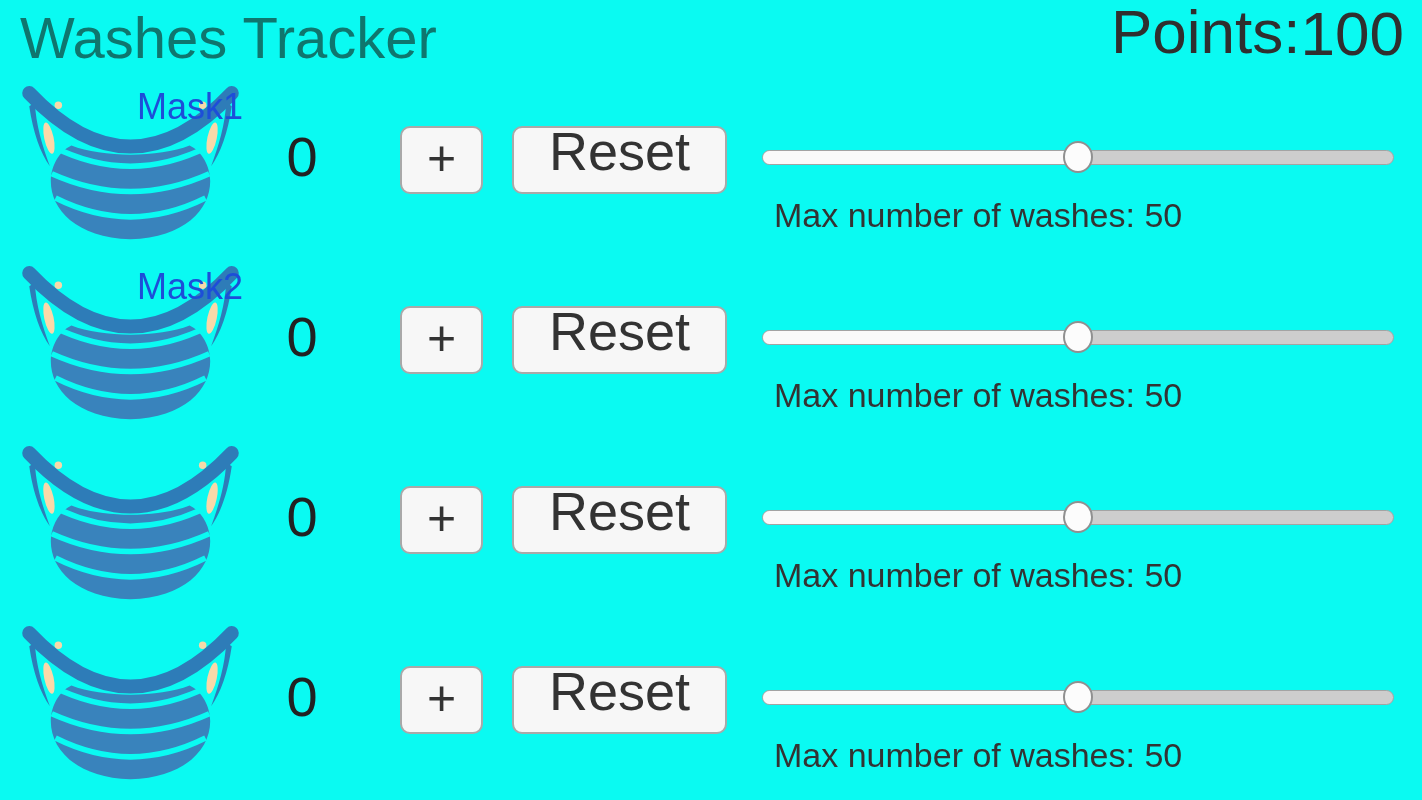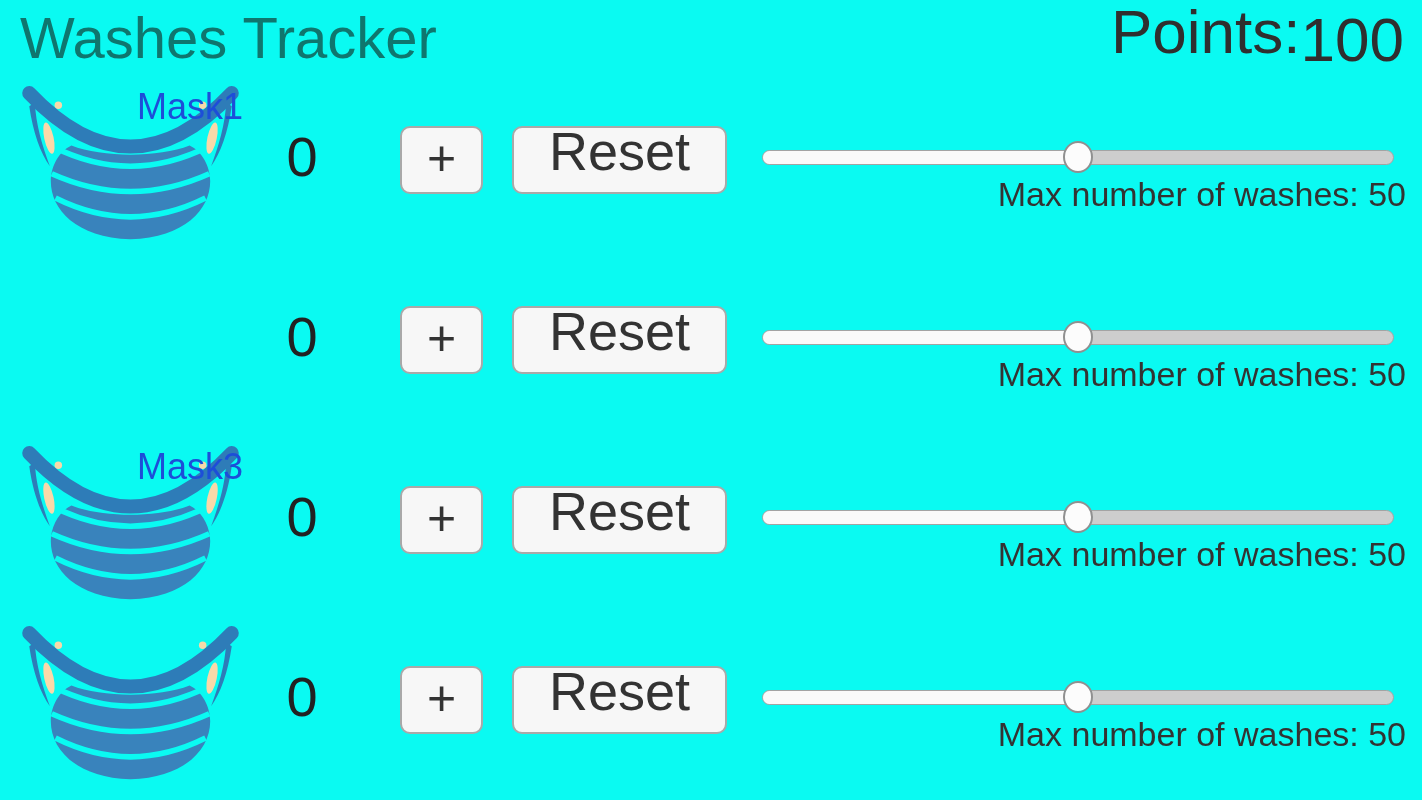--- a/index.html
+++ b/index.html
@@ -19,7 +19,7 @@
     position: absolute; right: 18px; top: -4px;
     font-size: 62px; color: #2f2f2f; white-space: nowrap;
   }
-  .points .points-value { position: relative; top: 8px; }
+  .points .points-value { position: relative; top: 2px; }
 
   .row { position: absolute; left: 0; width: 1422px; height: 180px; }
   .row-0 { top: 78px; }

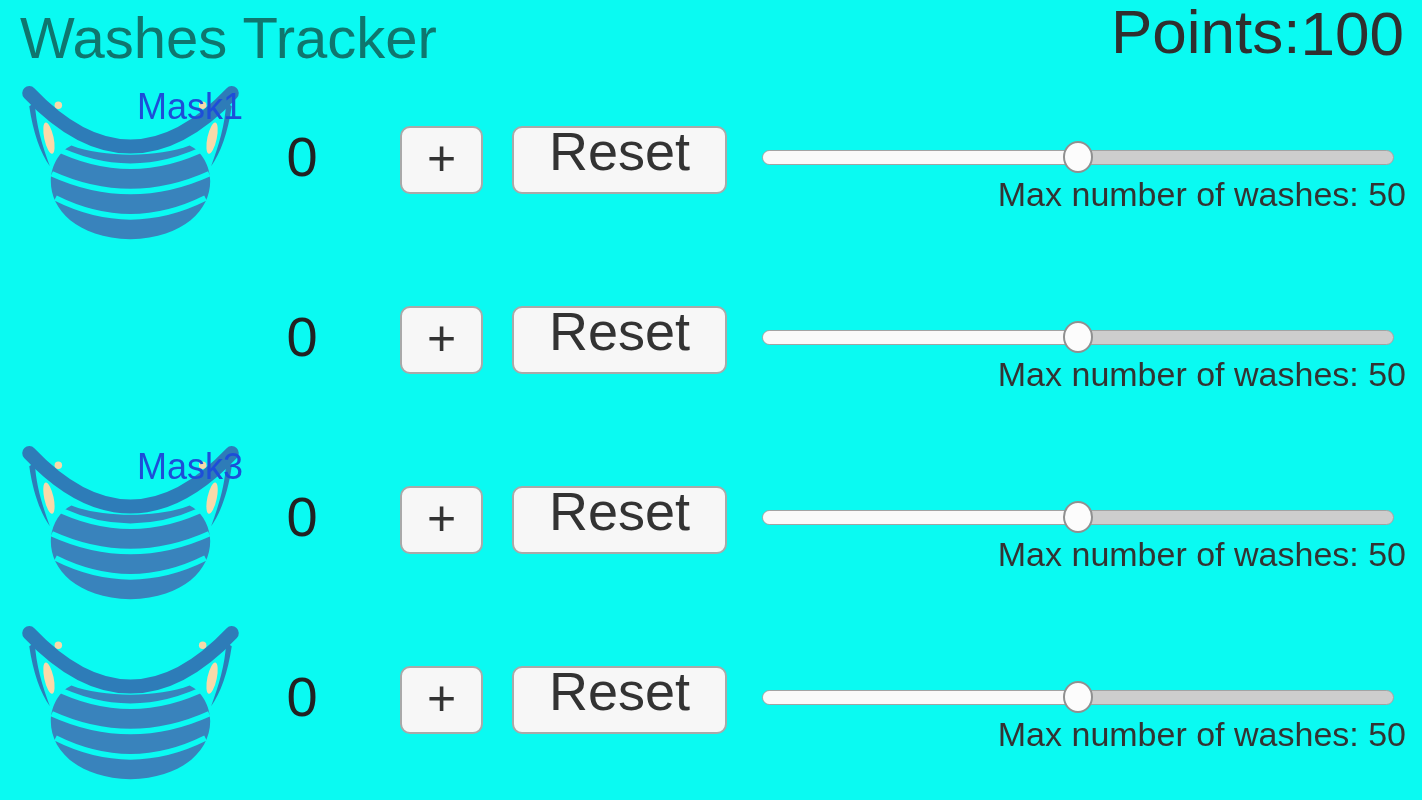--- a/index.html
+++ b/index.html
@@ -62,8 +62,8 @@
     transform: translateX(-50%); box-sizing: border-box;
   }
   .max-text {
-    position: absolute; top: 97px; left: 12px; width: 632px;
-    text-align: right; font-size: 34px; color: #333;
+    position: absolute; top: 118px; left: 12px; width: 632px;
+    text-align: left; font-size: 34px; color: #333;
   }
 </style>
 </head>

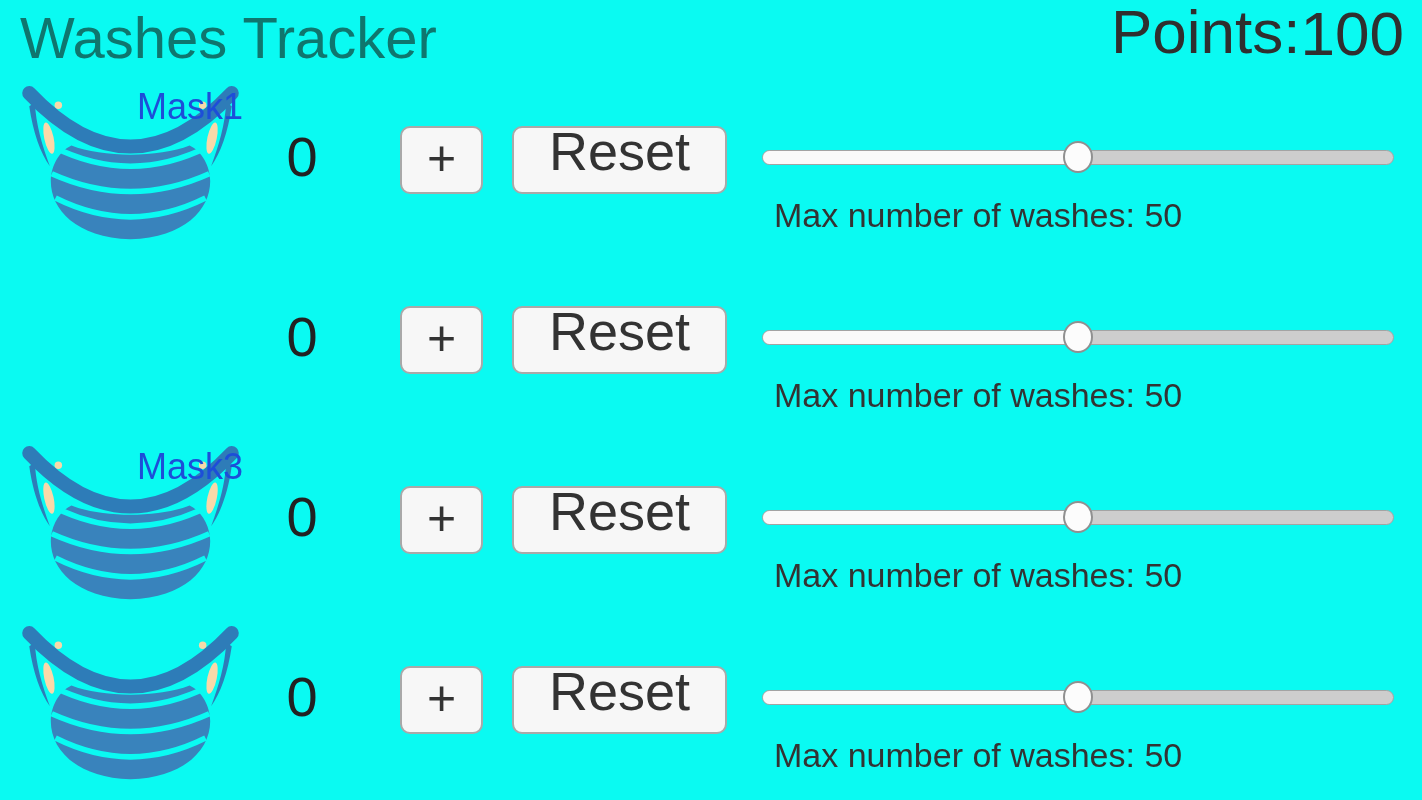--- a/index.html
+++ b/index.html
@@ -115,6 +115,12 @@
 </div>
 
 <div class="row row-1">
+  <div class="mask">
+    <svg viewBox="0 0 240 175">
+        <use href="#face-mask"></use>
+      </svg>
+    <div class="mask-label">Mask2</div>
+  </div>
   <div class="count">0</div>
   <button class="btn btn-plus">+</button>
   <button class="btn btn-reset">Reset</button>

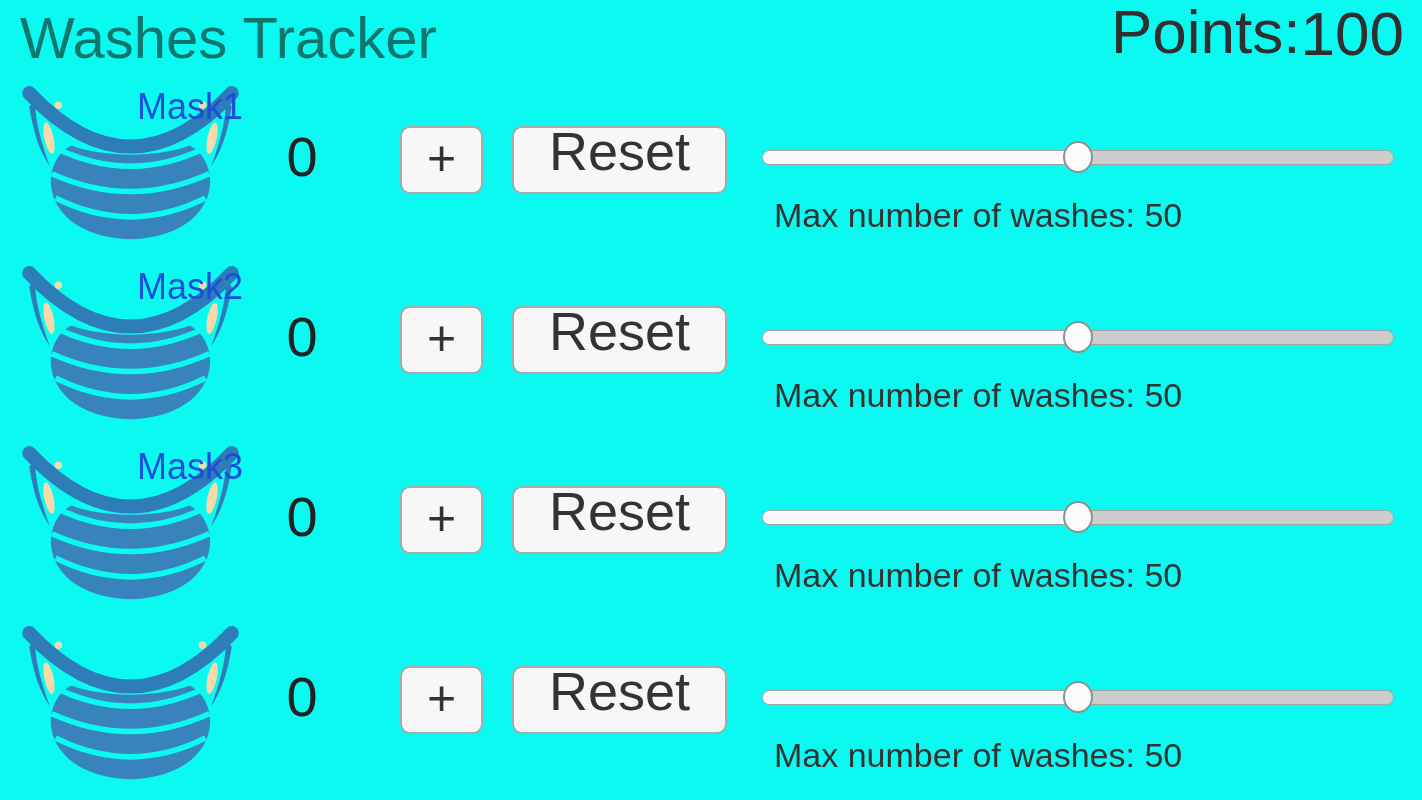--- a/index.html
+++ b/index.html
@@ -138,7 +138,6 @@
     <svg viewBox="0 0 240 175">
         <use href="#face-mask"></use>
       </svg>
-    <div class="mask-label">Mask3</div>
   </div>
   <div class="count">0</div>
   <button class="btn btn-plus">+</button>

